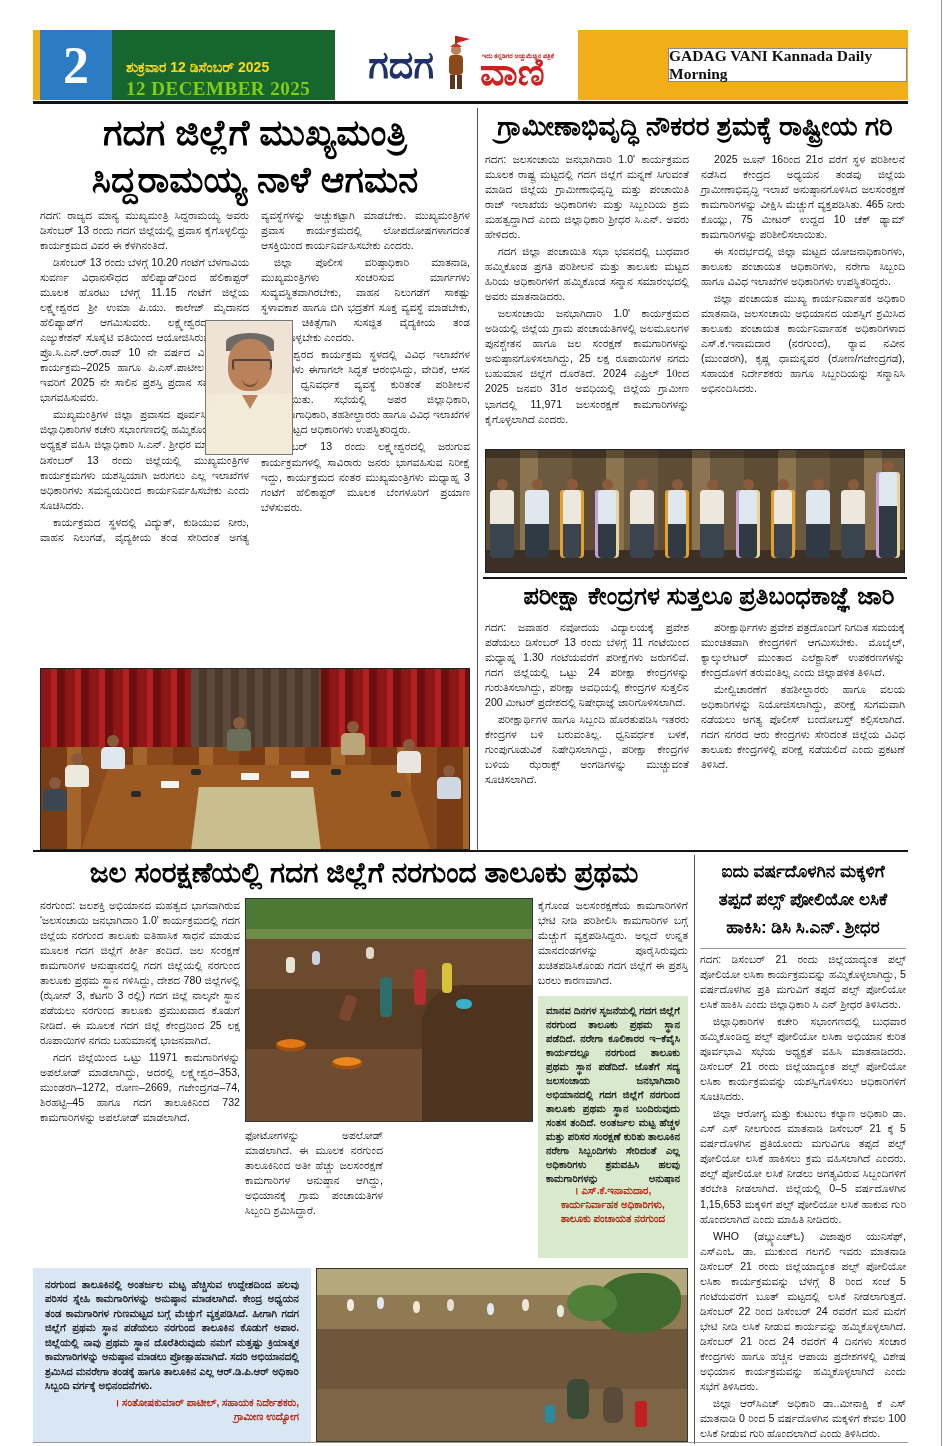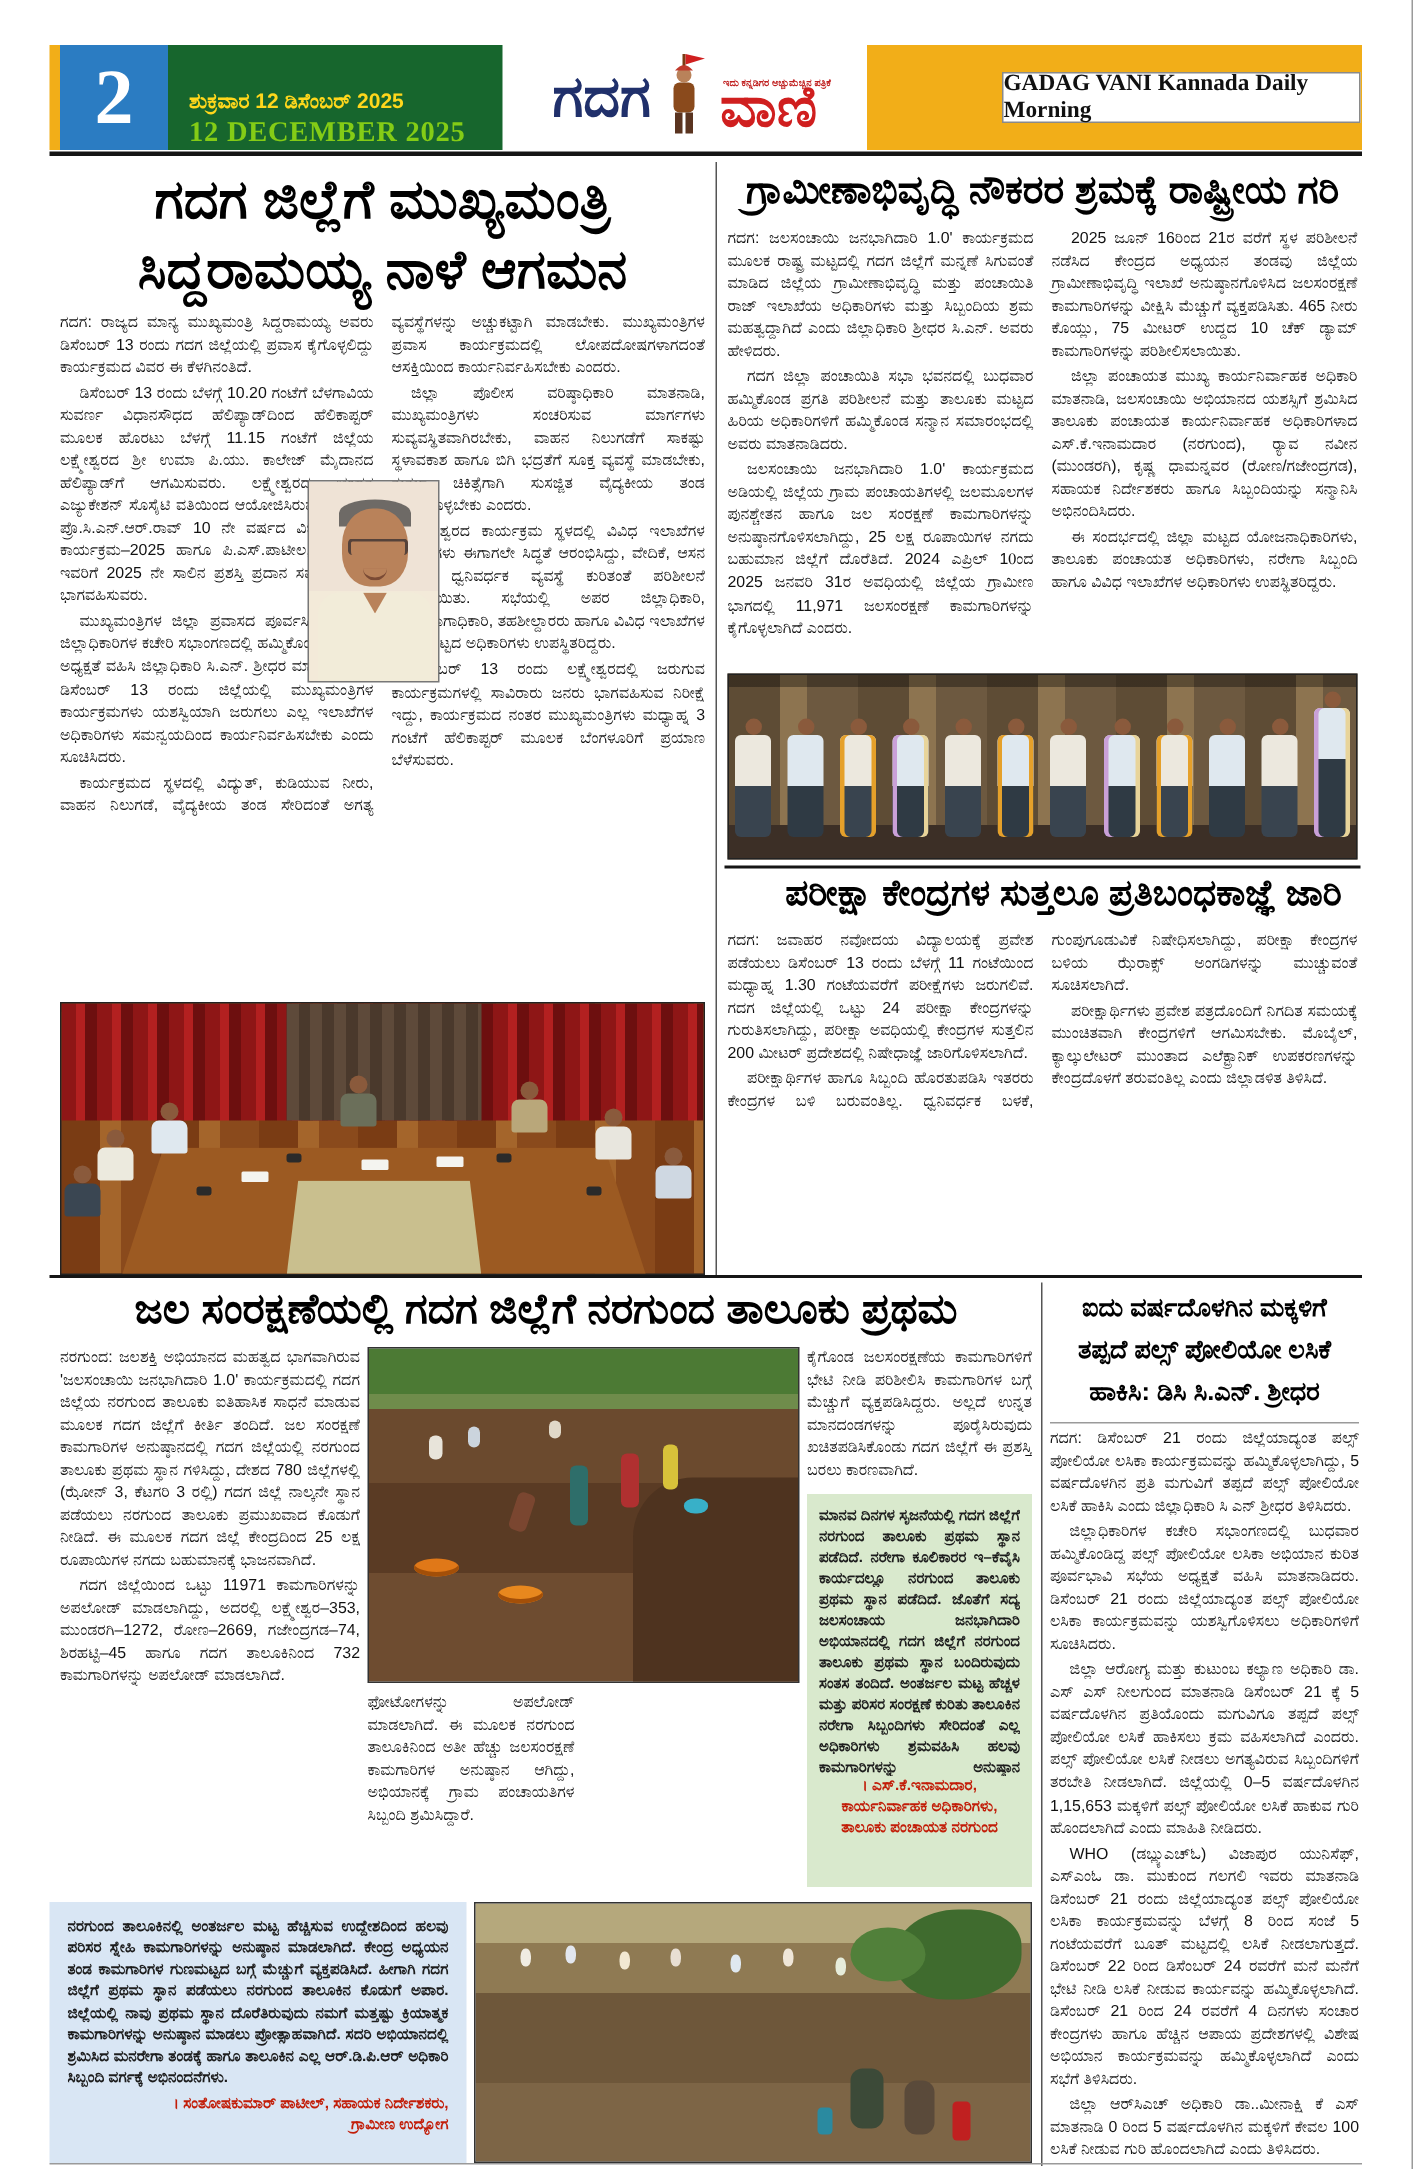--- a/index.html
+++ b/index.html
@@ -211,8 +211,8 @@
     <p>ಗದಗ ಜಿಲ್ಲಾ ಪಂಚಾಯಿತಿ ಸಭಾ ಭವನದಲ್ಲಿ ಬುಧವಾರ ಹಮ್ಮಿಕೊಂಡ ಪ್ರಗತಿ ಪರಿಶೀಲನೆ ಮತ್ತು ತಾಲೂಕು ಮಟ್ಟದ ಹಿರಿಯ ಅಧಿಕಾರಿಗಳಿಗೆ ಹಮ್ಮಿಕೊಂಡ ಸನ್ಮಾನ ಸಮಾರಂಭದಲ್ಲಿ ಅವರು ಮಾತನಾಡಿದರು.</p>
     <p>ಜಲಸಂಚಾಯಿ ಜನಭಾಗಿದಾರಿ 1.0' ಕಾರ್ಯಕ್ರಮದ ಅಡಿಯಲ್ಲಿ ಜಿಲ್ಲೆಯ ಗ್ರಾಮ ಪಂಚಾಯತಿಗಳಲ್ಲಿ ಜಲಮೂಲಗಳ ಪುನಶ್ಚೇತನ ಹಾಗೂ ಜಲ ಸಂರಕ್ಷಣೆ ಕಾಮಗಾರಿಗಳನ್ನು ಅನುಷ್ಠಾನಗೊಳಿಸಲಾಗಿದ್ದು, 25 ಲಕ್ಷ ರೂಪಾಯಿಗಳ ನಗದು ಬಹುಮಾನ ಜಿಲ್ಲೆಗೆ ದೊರೆತಿದೆ. 2024 ಎಪ್ರಿಲ್ 10ಂದ 2025 ಜನವರಿ 31ರ ಅವಧಿಯಲ್ಲಿ ಜಿಲ್ಲೆಯ ಗ್ರಾಮೀಣ ಭಾಗದಲ್ಲಿ 11,971 ಜಲಸಂರಕ್ಷಣೆ ಕಾಮಗಾರಿಗಳನ್ನು ಕೈಗೊಳ್ಳಲಾಗಿದೆ ಎಂದರು.</p>
     <p>2025 ಜೂನ್ 16ರಿಂದ 21ರ ವರೆಗೆ ಸ್ಥಳ ಪರಿಶೀಲನೆ ನಡೆಸಿದ ಕೇಂದ್ರದ ಅಧ್ಯಯನ ತಂಡವು ಜಿಲ್ಲೆಯ ಗ್ರಾಮೀಣಾಭಿವೃದ್ಧಿ ಇಲಾಖೆ ಅನುಷ್ಠಾನಗೊಳಿಸಿದ ಜಲಸಂರಕ್ಷಣೆ ಕಾಮಗಾರಿಗಳನ್ನು ವೀಕ್ಷಿಸಿ ಮೆಚ್ಚುಗೆ ವ್ಯಕ್ತಪಡಿಸಿತು. 465 ನೀರು ಕೊಯ್ಲು, 75 ಮೀಟರ್ ಉದ್ದದ 10 ಚೆಕ್ ಡ್ಯಾಮ್ ಕಾಮಗಾರಿಗಳನ್ನು ಪರಿಶೀಲಿಸಲಾಯಿತು.</p>
+    <p>ಈ ಸಂದರ್ಭದಲ್ಲಿ ಜಿಲ್ಲಾ ಮಟ್ಟದ ಯೋಜನಾಧಿಕಾರಿಗಳು, ತಾಲೂಕು ಪಂಚಾಯತ ಅಧಿಕಾರಿಗಳು, ನರೇಗಾ ಸಿಬ್ಬಂದಿ ಹಾಗೂ ವಿವಿಧ ಇಲಾಖೆಗಳ ಅಧಿಕಾರಿಗಳು ಉಪಸ್ಥಿತರಿದ್ದರು.</p>
     <p>ಜಿಲ್ಲಾ ಪಂಚಾಯತ ಮುಖ್ಯ ಕಾರ್ಯನಿರ್ವಾಹಕ ಅಧಿಕಾರಿ ಮಾತನಾಡಿ, ಜಲಸಂಚಾಯಿ ಅಭಿಯಾನದ ಯಶಸ್ಸಿಗೆ ಶ್ರಮಿಸಿದ ತಾಲೂಕು ಪಂಚಾಯತ ಕಾರ್ಯನಿರ್ವಾಹಕ ಅಧಿಕಾರಿಗಳಾದ ಎಸ್.ಕೆ.ಇನಾಮದಾರ (ನರಗುಂದ), ರ್‍ಯಾವ ನವೀನ (ಮುಂಡರಗಿ), ಕೃಷ್ಣ ಧಾಮನ್ನವರ (ರೋಣ/ಗಜೇಂದ್ರಗಡ), ಸಹಾಯಕ ನಿರ್ದೇಶಕರು ಹಾಗೂ ಸಿಬ್ಬಂದಿಯನ್ನು ಸನ್ಮಾನಿಸಿ ಅಭಿನಂದಿಸಿದರು.</p>
-    <p>ಈ ಸಂದರ್ಭದಲ್ಲಿ ಜಿಲ್ಲಾ ಮಟ್ಟದ ಯೋಜನಾಧಿಕಾರಿಗಳು, ತಾಲೂಕು ಪಂಚಾಯತ ಅಧಿಕಾರಿಗಳು, ನರೇಗಾ ಸಿಬ್ಬಂದಿ ಹಾಗೂ ವಿವಿಧ ಇಲಾಖೆಗಳ ಅಧಿಕಾರಿಗಳು ಉಪಸ್ಥಿತರಿದ್ದರು.</p>
   </div>
   <div class="photo ph-group">
     <span class="floor"></span>

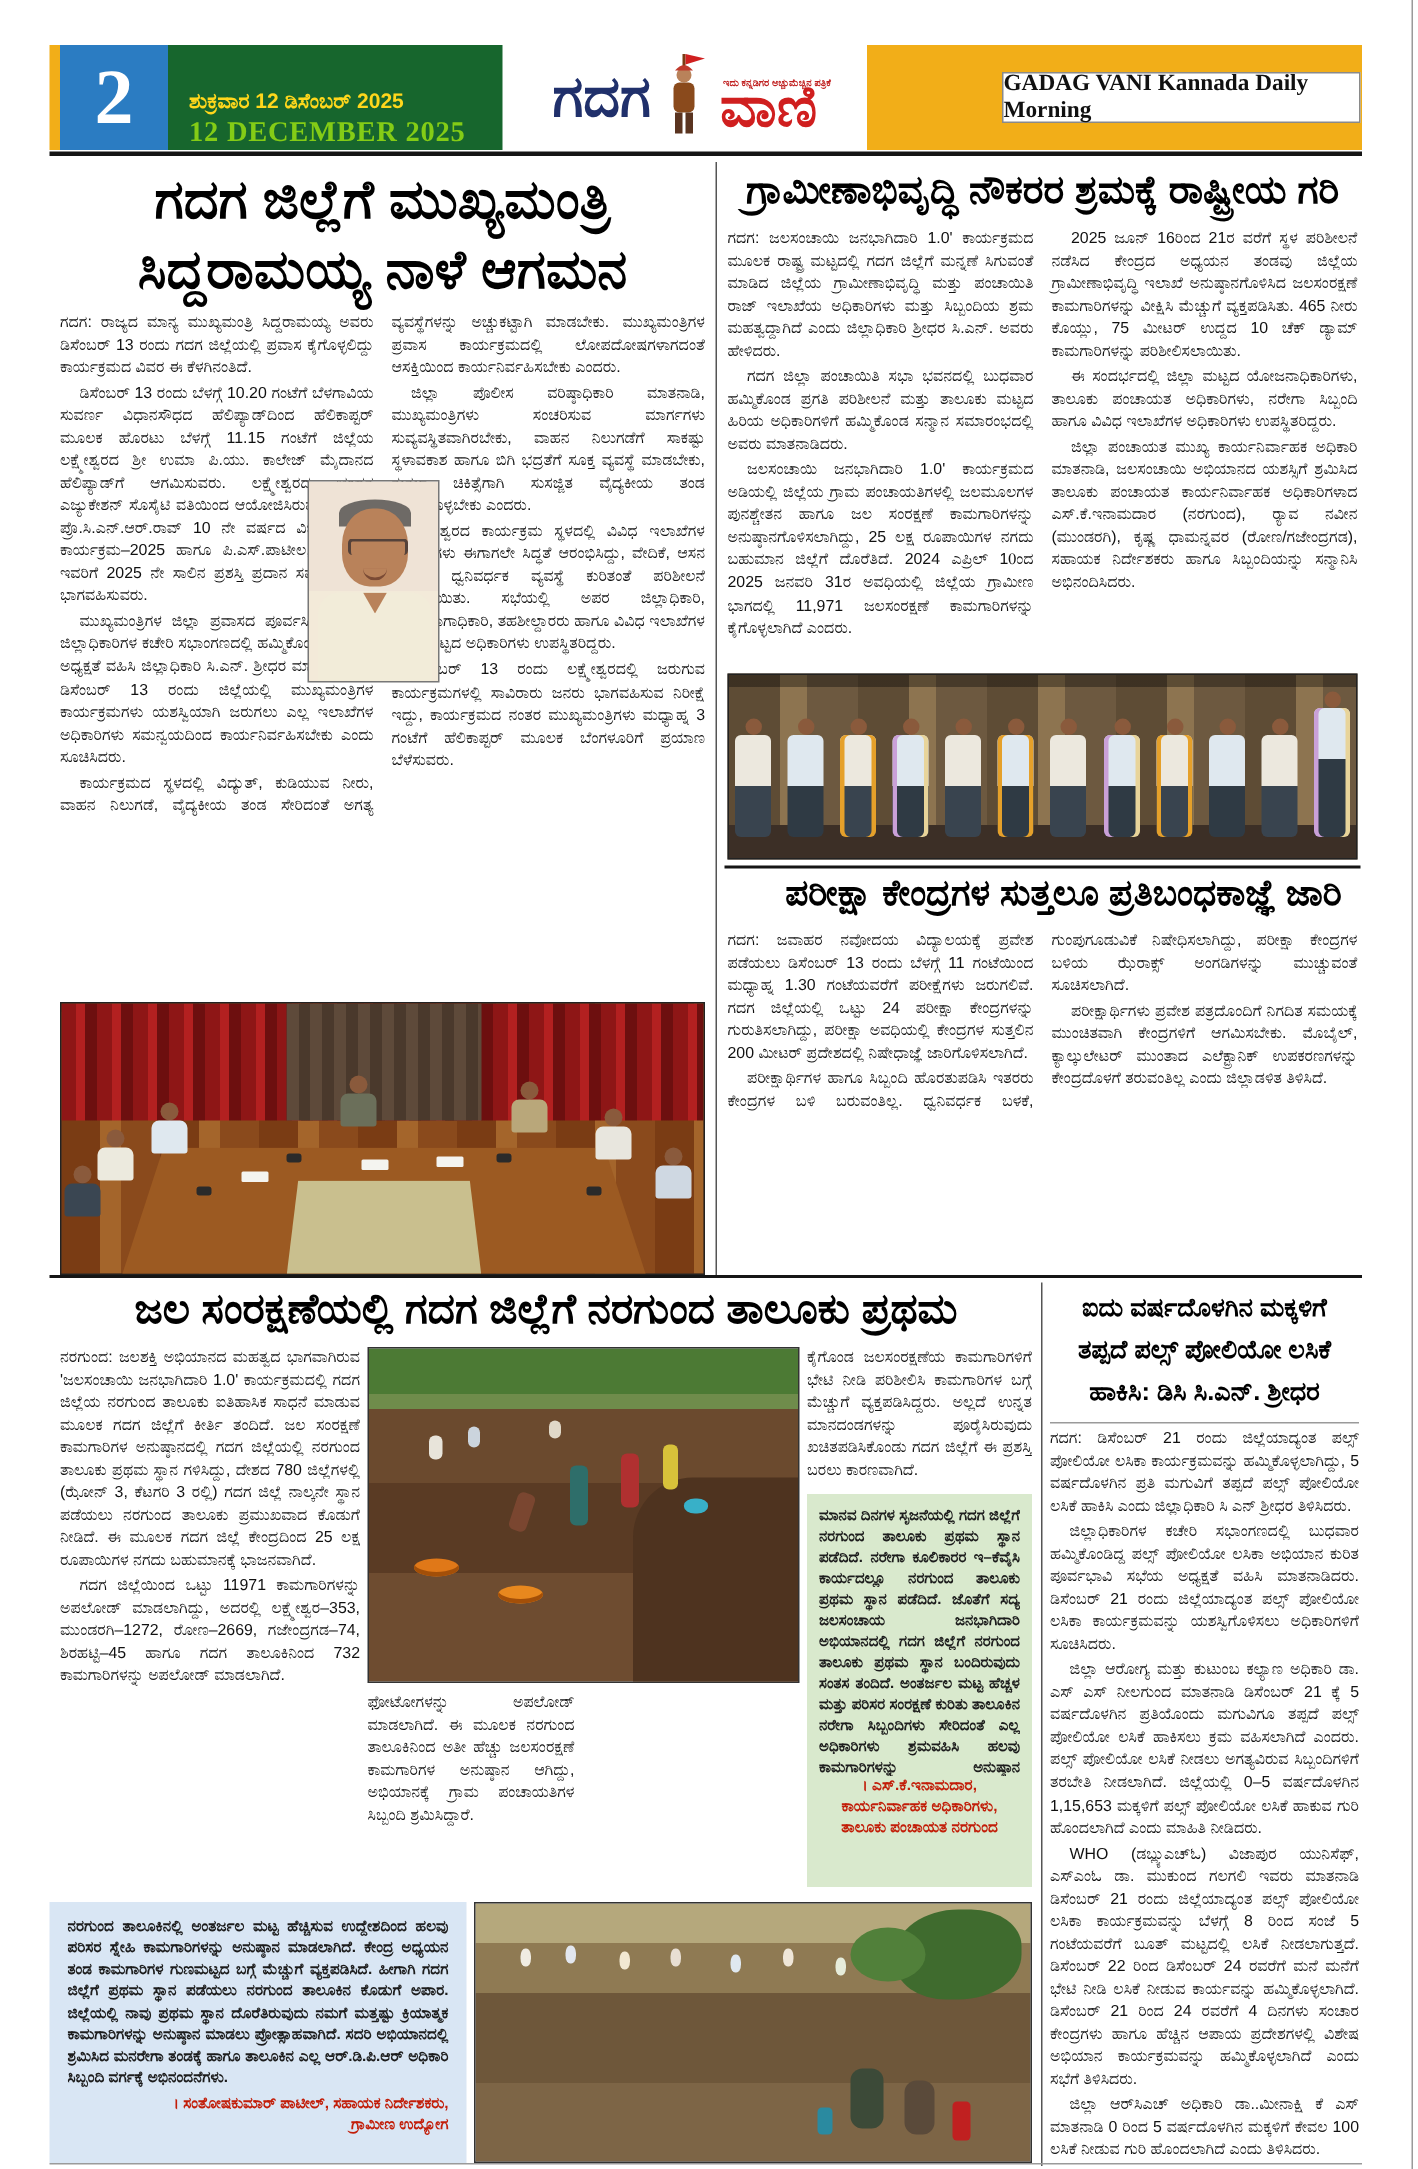--- a/index.html
+++ b/index.html
@@ -238,6 +238,7 @@
     <p>ಗದಗ: ಜವಾಹರ ನವೋದಯ ವಿದ್ಯಾಲಯಕ್ಕೆ ಪ್ರವೇಶ ಪಡೆಯಲು ಡಿಸೆಂಬರ್ 13 ರಂದು ಬೆಳಗ್ಗೆ 11 ಗಂಟೆಯಿಂದ ಮಧ್ಯಾಹ್ನ 1.30 ಗಂಟೆಯವರೆಗೆ ಪರೀಕ್ಷೆಗಳು ಜರುಗಲಿವೆ. ಗದಗ ಜಿಲ್ಲೆಯಲ್ಲಿ ಒಟ್ಟು 24 ಪರೀಕ್ಷಾ ಕೇಂದ್ರಗಳನ್ನು ಗುರುತಿಸಲಾಗಿದ್ದು, ಪರೀಕ್ಷಾ ಅವಧಿಯಲ್ಲಿ ಕೇಂದ್ರಗಳ ಸುತ್ತಲಿನ 200 ಮೀಟರ್ ಪ್ರದೇಶದಲ್ಲಿ ನಿಷೇಧಾಜ್ಞೆ ಜಾರಿಗೊಳಿಸಲಾಗಿದೆ.</p>
     <p>ಪರೀಕ್ಷಾರ್ಥಿಗಳ ಹಾಗೂ ಸಿಬ್ಬಂದಿ ಹೊರತುಪಡಿಸಿ ಇತರರು ಕೇಂದ್ರಗಳ ಬಳಿ ಬರುವಂತಿಲ್ಲ. ಧ್ವನಿವರ್ಧಕ ಬಳಕೆ, ಗುಂಪುಗೂಡುವಿಕೆ ನಿಷೇಧಿಸಲಾಗಿದ್ದು, ಪರೀಕ್ಷಾ ಕೇಂದ್ರಗಳ ಬಳಿಯ ಝೆರಾಕ್ಸ್ ಅಂಗಡಿಗಳನ್ನು ಮುಚ್ಚುವಂತೆ ಸೂಚಿಸಲಾಗಿದೆ.</p>
     <p>ಪರೀಕ್ಷಾರ್ಥಿಗಳು ಪ್ರವೇಶ ಪತ್ರದೊಂದಿಗೆ ನಿಗದಿತ ಸಮಯಕ್ಕೆ ಮುಂಚಿತವಾಗಿ ಕೇಂದ್ರಗಳಿಗೆ ಆಗಮಿಸಬೇಕು. ಮೊಬೈಲ್, ಕ್ಯಾಲ್ಕುಲೇಟರ್ ಮುಂತಾದ ಎಲೆಕ್ಟ್ರಾನಿಕ್ ಉಪಕರಣಗಳನ್ನು ಕೇಂದ್ರದೊಳಗೆ ತರುವಂತಿಲ್ಲ ಎಂದು ಜಿಲ್ಲಾಡಳಿತ ತಿಳಿಸಿದೆ.</p>
+    <p>ಮೇಲ್ವಿಚಾರಣೆಗೆ ತಹಶೀಲ್ದಾರರು ಹಾಗೂ ವಲಯ ಅಧಿಕಾರಿಗಳನ್ನು ನಿಯೋಜಿಸಲಾಗಿದ್ದು, ಪರೀಕ್ಷೆ ಸುಗಮವಾಗಿ ನಡೆಯಲು ಅಗತ್ಯ ಪೊಲೀಸ್ ಬಂದೋಬಸ್ತ್ ಕಲ್ಪಿಸಲಾಗಿದೆ. ಗದಗ ನಗರದ ಆರು ಕೇಂದ್ರಗಳು ಸೇರಿದಂತೆ ಜಿಲ್ಲೆಯ ವಿವಿಧ ತಾಲೂಕು ಕೇಂದ್ರಗಳಲ್ಲಿ ಪರೀಕ್ಷೆ ನಡೆಯಲಿದೆ ಎಂದು ಪ್ರಕಟಣೆ ತಿಳಿಸಿದೆ.</p>
   </div>
 
   <div class="rule" style="left:33px;top:850px;width:875px;height:2px;"></div>

